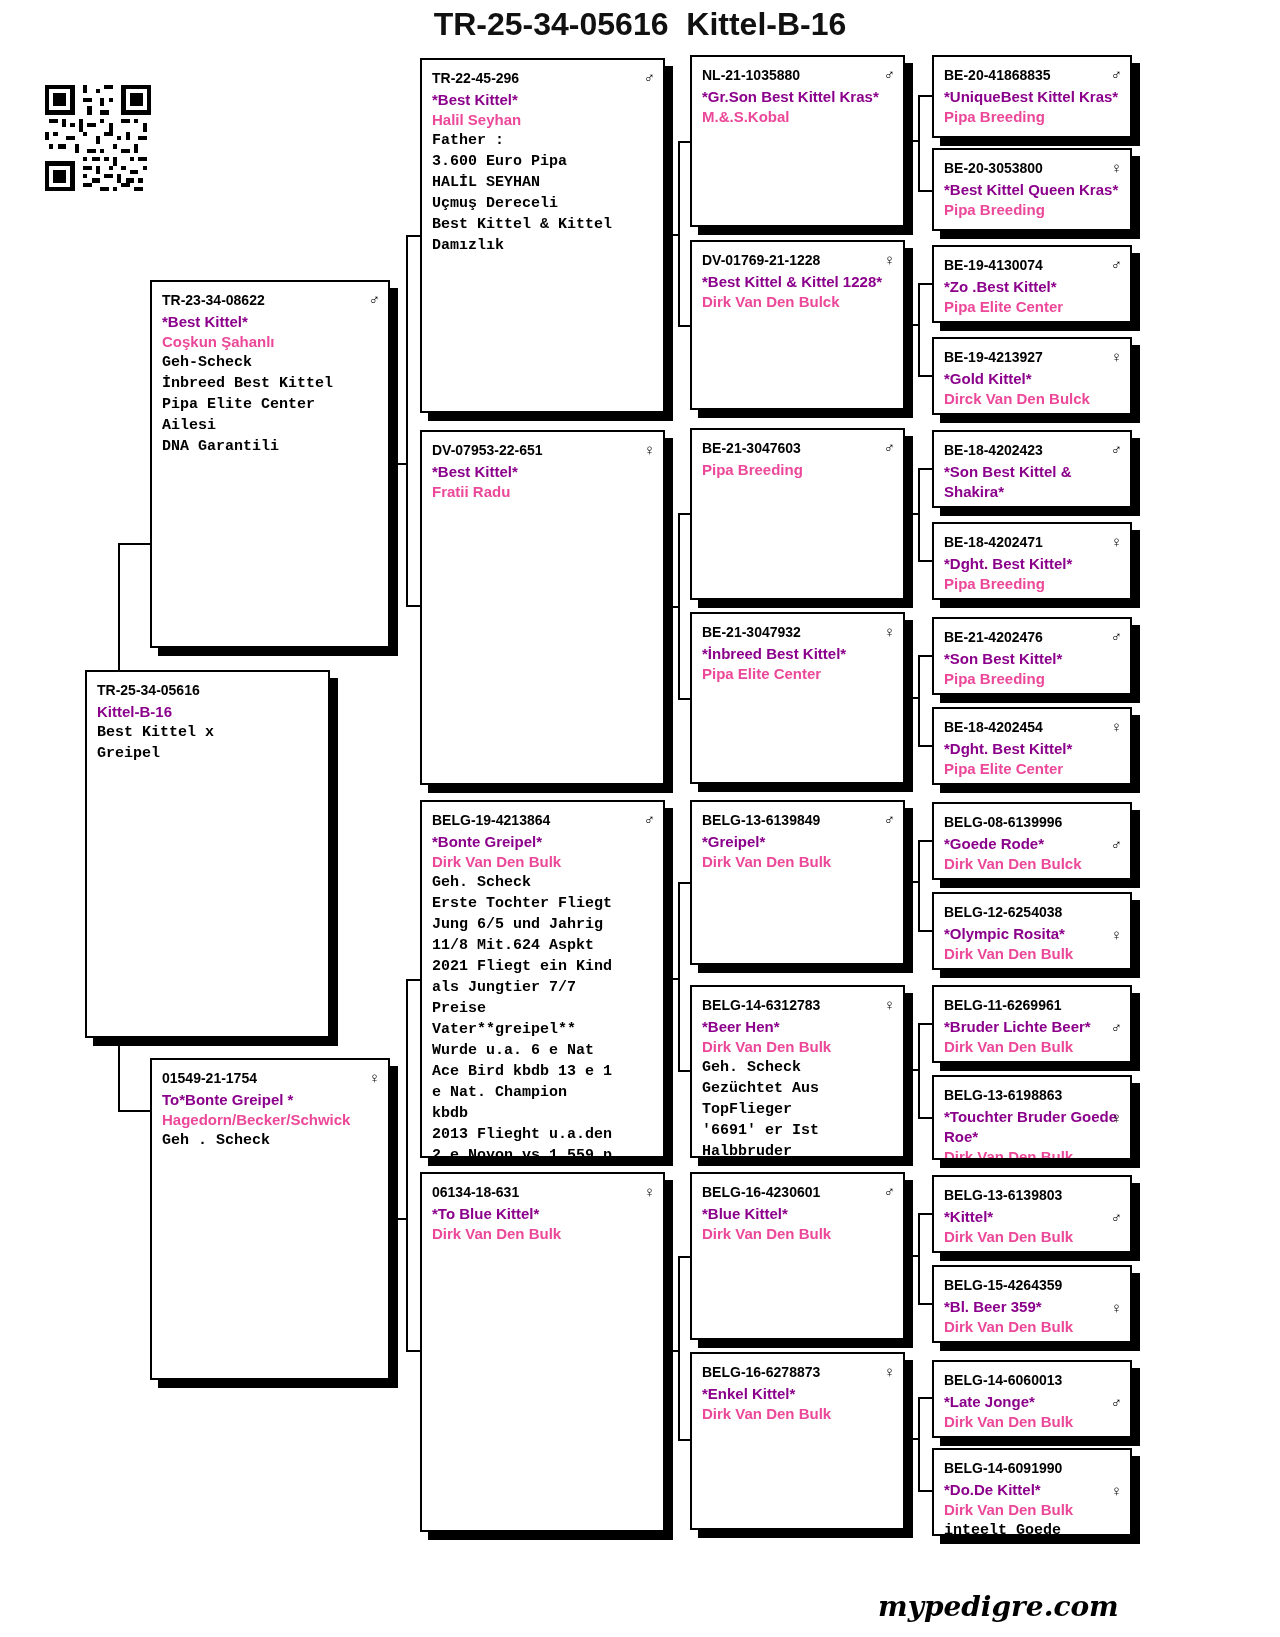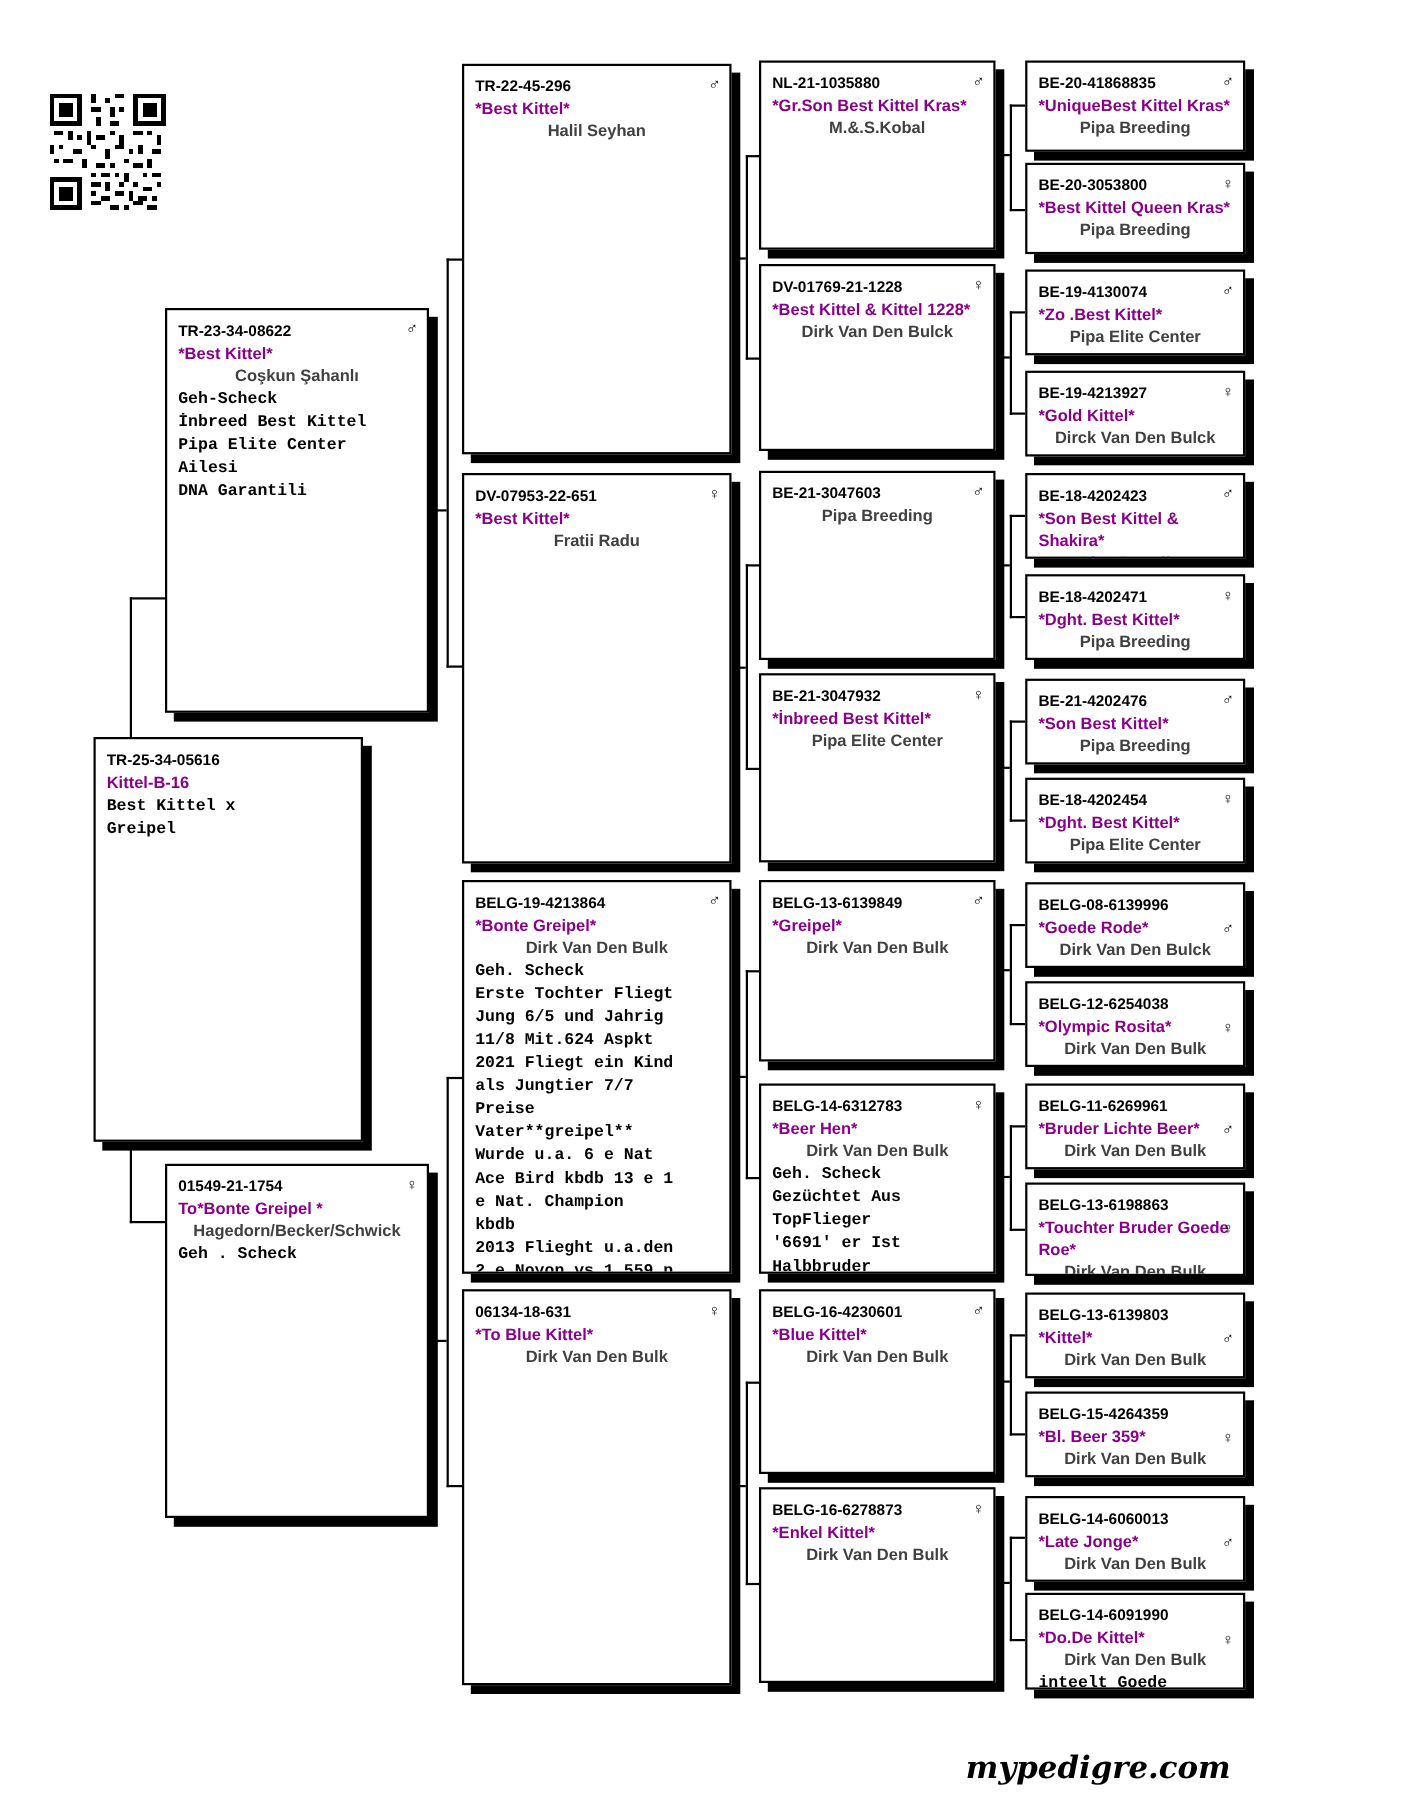--- a/index.html
+++ b/index.html
@@ -30,6 +30,7 @@
 
 <div id="stage">
 
+  <div class="title">TR-25-34-05616  Kittel-B-16</div>
 
   <svg class="qr" viewBox="0 0 25 25" shape-rendering="crispEdges" aria-hidden="true">
     <rect x="0" y="0" width="25" height="25" fill="#fff"></rect>

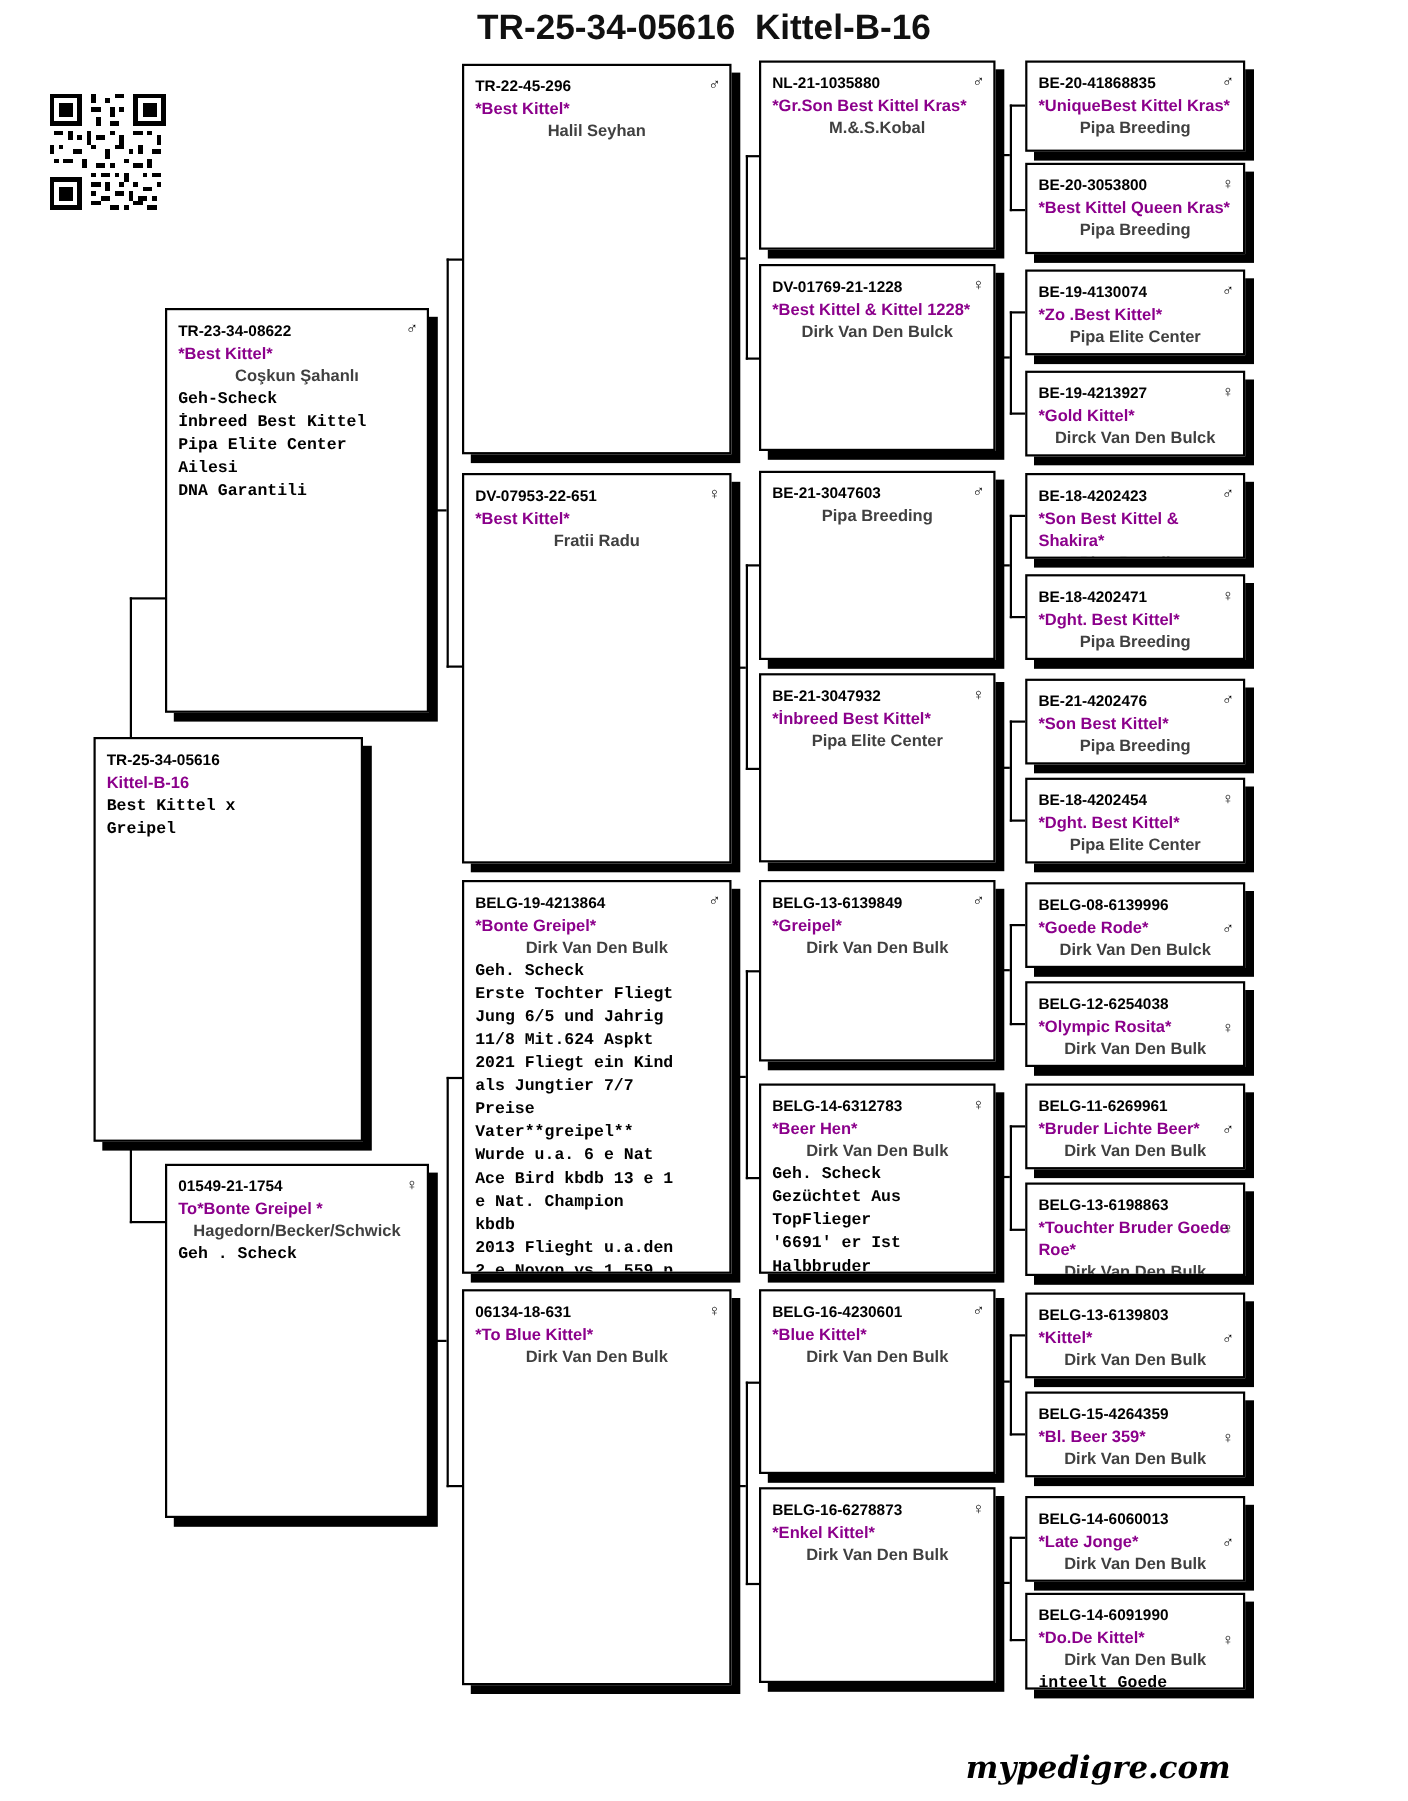--- a/index.html
+++ b/index.html
@@ -13,7 +13,7 @@
   .sex{position:absolute;top:9px;right:8px;font-size:15px;font-weight:normal;color:#000;}
   .sex2 .sex{top:32px;}
   .pname{font-size:15px;font-weight:bold;color:#8B008B;line-height:20px;}
-  .pfancier{font-size:15px;font-weight:bold;color:#404040;line-height:20px;text-align:center;}
+  .pfancier{font-size:15px;font-weight:bold;color:#ec4899;line-height:20px;}
   .pdesc{font-size:15px;font-weight:bold;color:#000;line-height:21px;
          font-family:"Liberation Mono","DejaVu Sans Mono",monospace;white-space:pre-wrap;}
   .hl{position:absolute;height:2px;background:#000;display:block;}

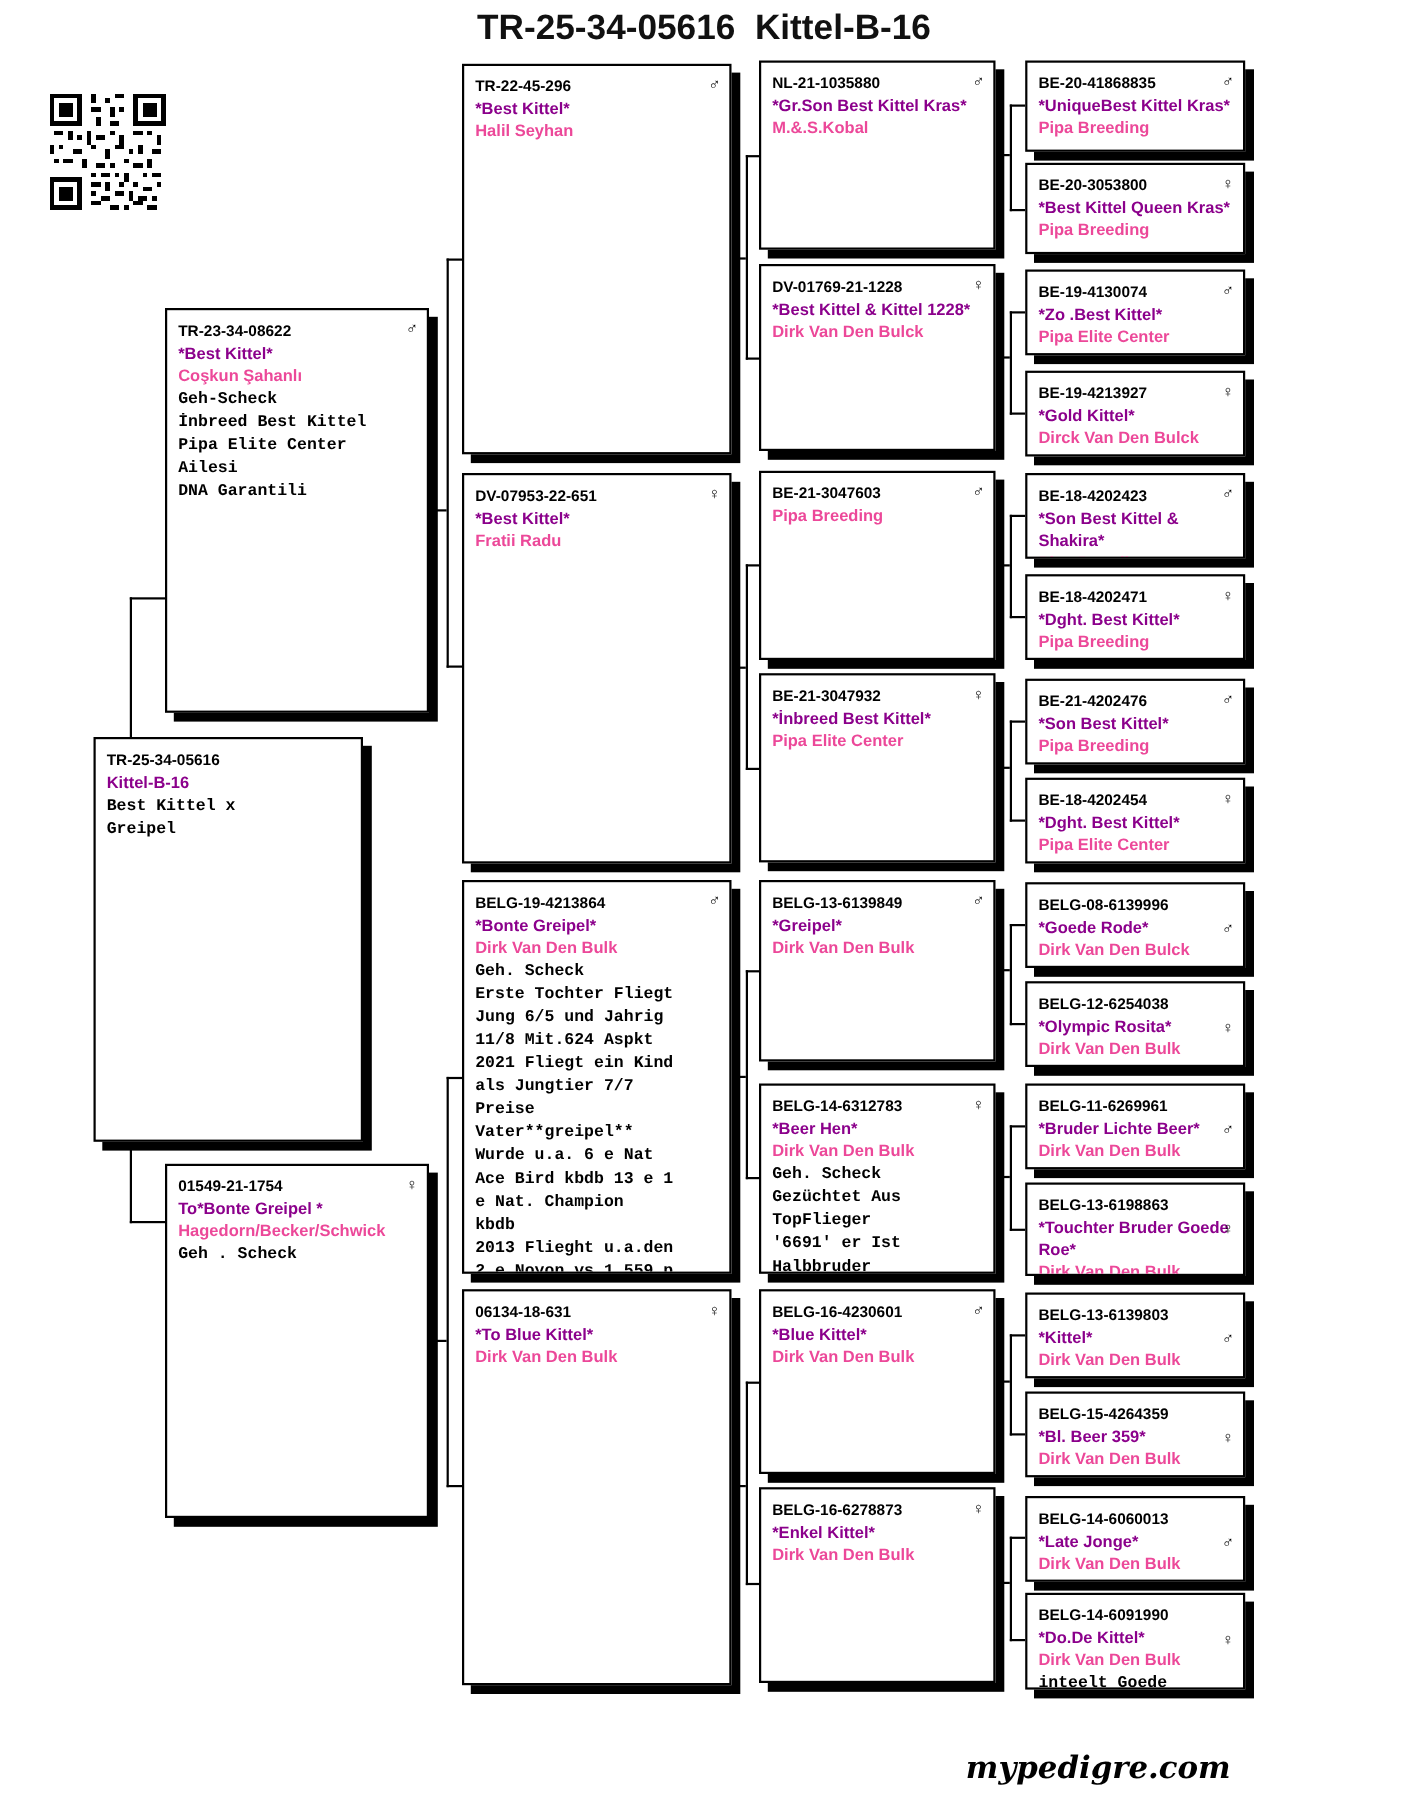--- a/index.html
+++ b/index.html
@@ -152,6 +152,12 @@
     <div class="pid">TR-22-45-296</div>
     <div class="pname">*Best Kittel*</div>
     <div class="pfancier">Halil Seyhan</div>
+    <div class="pdesc">Father :
+3.600 Euro Pipa
+HALİL SEYHAN
+Uçmuş Dereceli
+Best Kittel &amp; Kittel
+Damızlık</div>
   </div>
   <div class="pbox" style="left:420px;top:430px;width:245px;height:355px">
     <span class="sex">♀</span>

